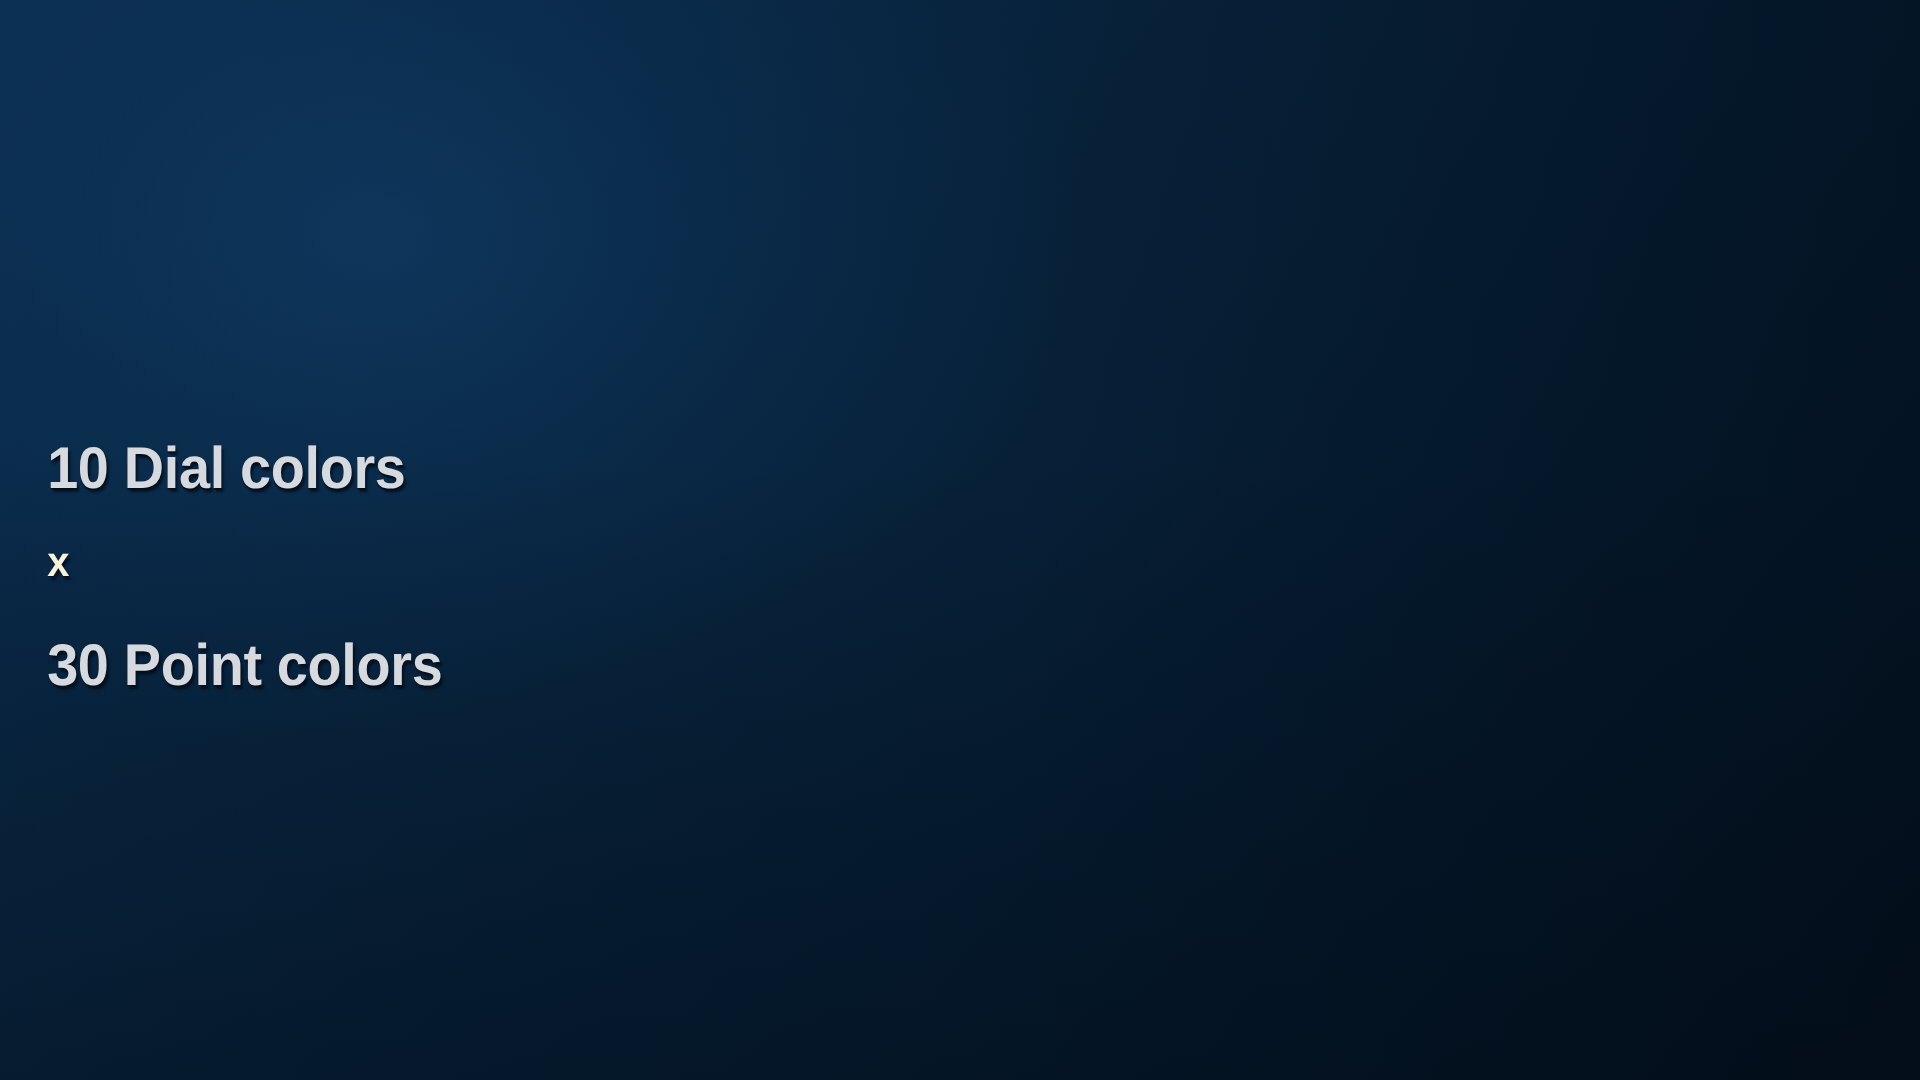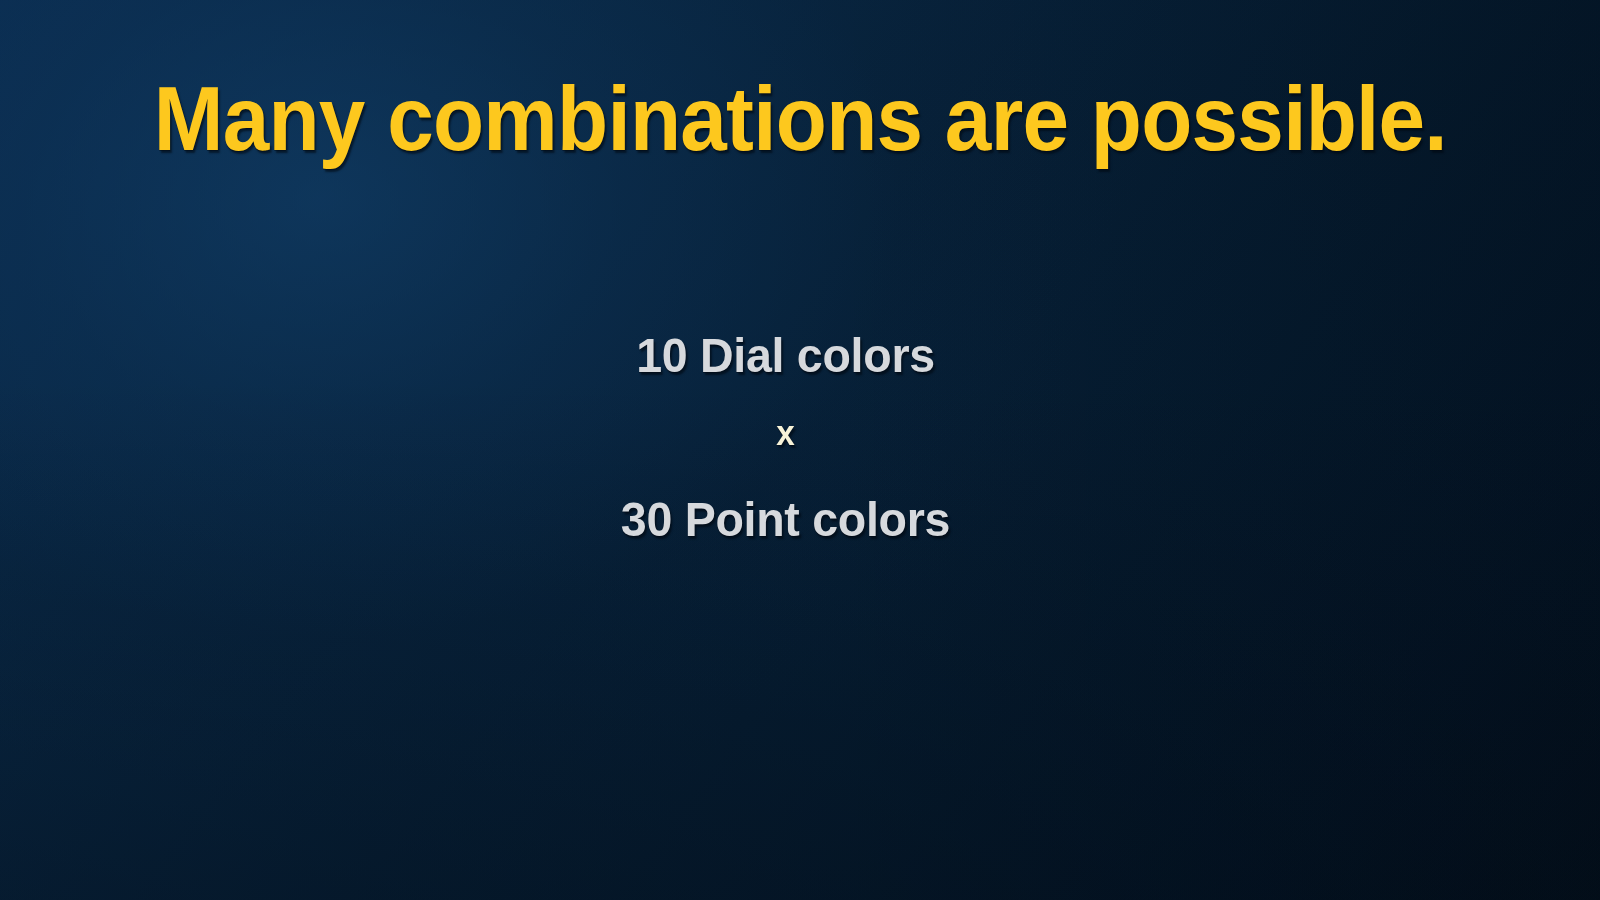--- a/index.html
+++ b/index.html
@@ -144,9 +144,6 @@
   <div class="slide-bg-glow"></div>
   <div class="slide-bg-vignette"></div>
 
-  <div class="title-wrap">
-    <h1 class="slide-title">Many combinations are possible.</h1>
-  </div>
 
   <div class="body-stack">
     <p class="body-line line-dial">10 Dial colors</p>

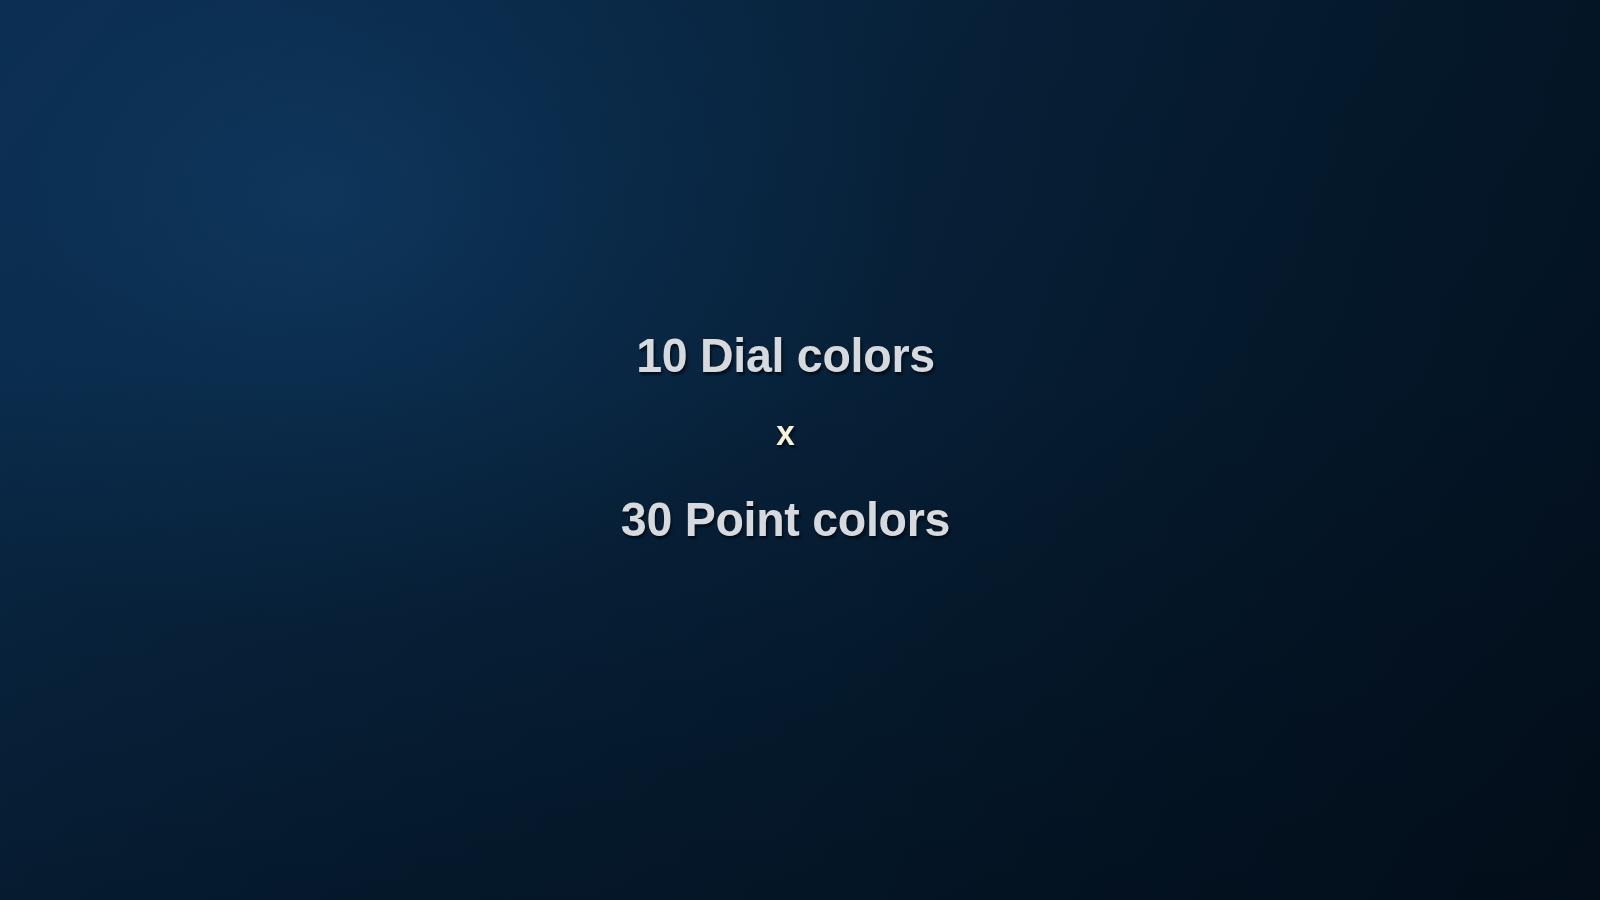--- a/index.html
+++ b/index.html
@@ -95,9 +95,9 @@
   .body-stack {
     position: absolute;
     left: 0;
-    top: 331px;
+    top: 367px;
     width: 1571px;      
-    text-align: center;
+    text-align: left;
   }
 
   .body-line {

